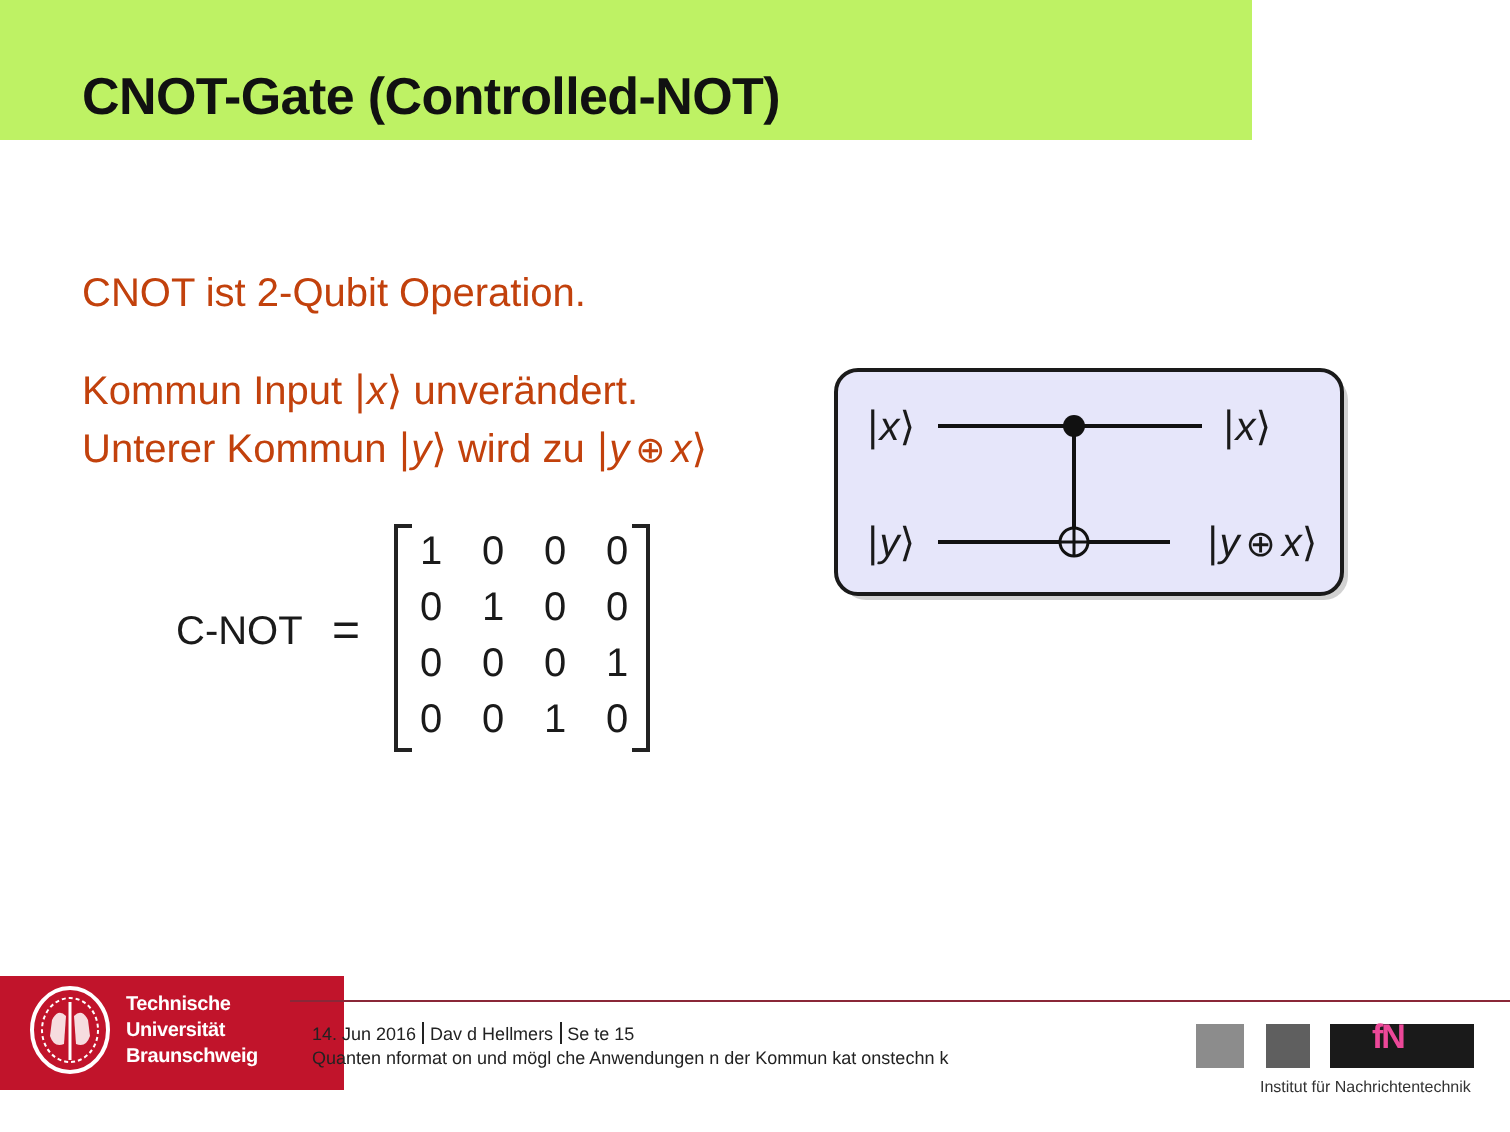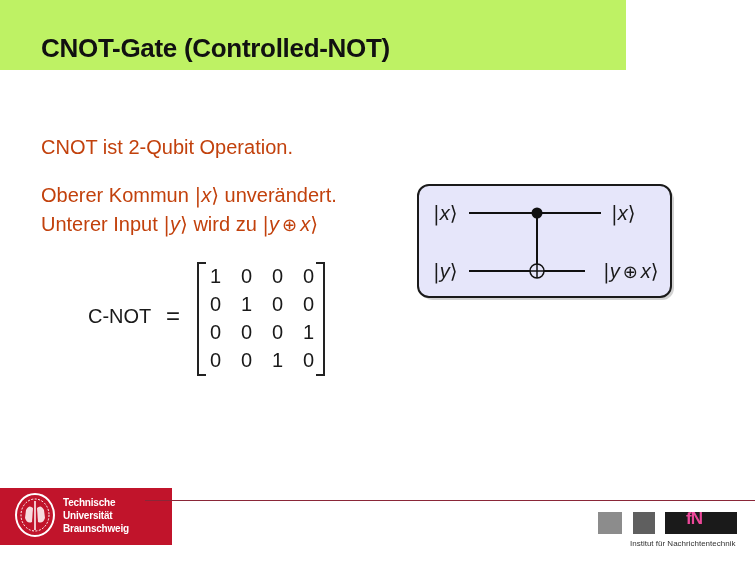--- a/index.html
+++ b/index.html
@@ -101,7 +101,7 @@
 <div class="text-line" style="left:41px; top:136px;">CNOT ist 2-Qubit Operation.</div>
 
 <div class="text-line" style="left:41px; top:183px;">
-  <span>Oberer Kommun </span><span class="ket">|</span><span class="math-i">x</span><span class="ket">⟩</span><span> unverändert.</span>
+  <span>Kommun Input </span><span class="ket">|</span><span class="math-i">x</span><span class="ket">⟩</span><span> unverändert.</span>
 </div>
 
 <div class="text-line" style="left:41px; top:212px;">

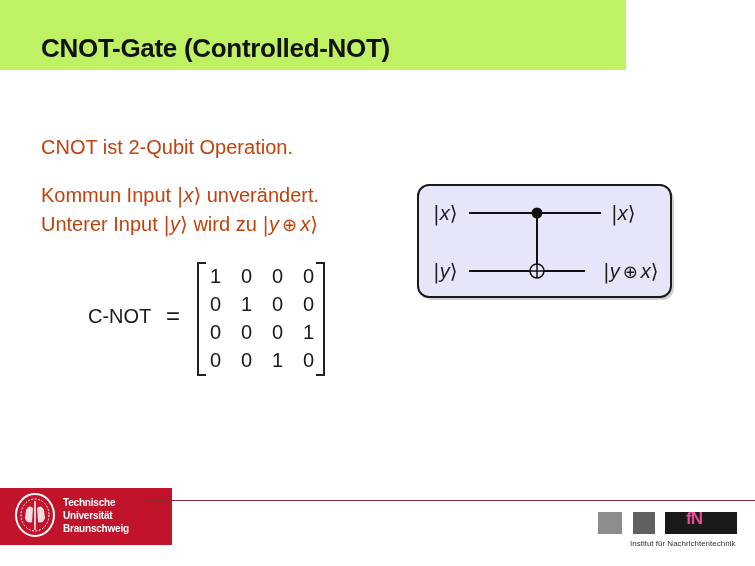--- a/index.html
+++ b/index.html
@@ -105,7 +105,7 @@
 </div>
 
 <div class="text-line" style="left:41px; top:212px;">
-  <span>Unterer Input </span><span class="ket">|</span><span class="math-i">y</span><span class="ket">⟩</span><span> wird zu </span><span class="ket">|</span><span class="math-i">y</span><span class="oplus">⊕</span><span class="math-i">x</span><span class="ket">⟩</span>
+  <span>Unterer Kommun </span><span class="ket">|</span><span class="math-i">y</span><span class="ket">⟩</span><span> wird zu </span><span class="ket">|</span><span class="math-i">y</span><span class="oplus">⊕</span><span class="math-i">x</span><span class="ket">⟩</span>
 </div>
 
 <div class="matrix-label">C-NOT</div>

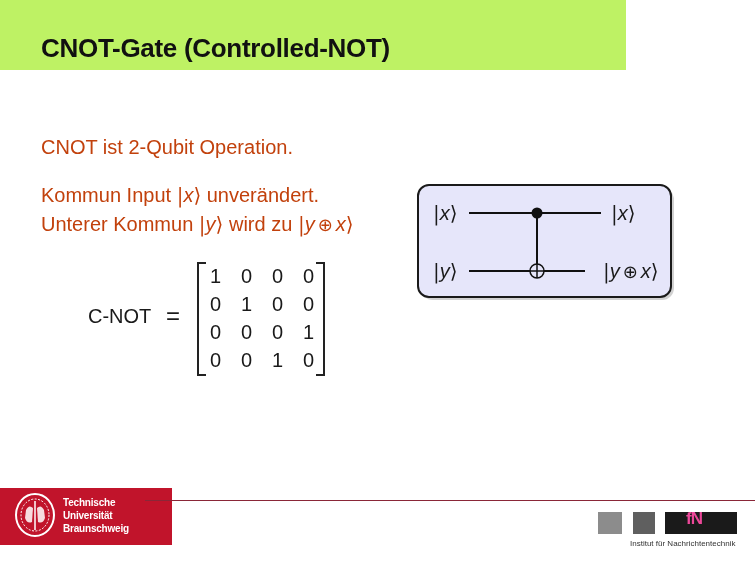--- a/index.html
+++ b/index.html
@@ -176,6 +176,9 @@
 <div class="footer-line"></div>
 
 <div class="footer-meta">
+  <div>
+    <span>14. Jun 2016</span><span class="sep"></span><span>Dav d Hellmers</span><span class="sep"></span><span>Se te 15</span>
+  </div>
 </div>
 
 <div class="ifn-logo">

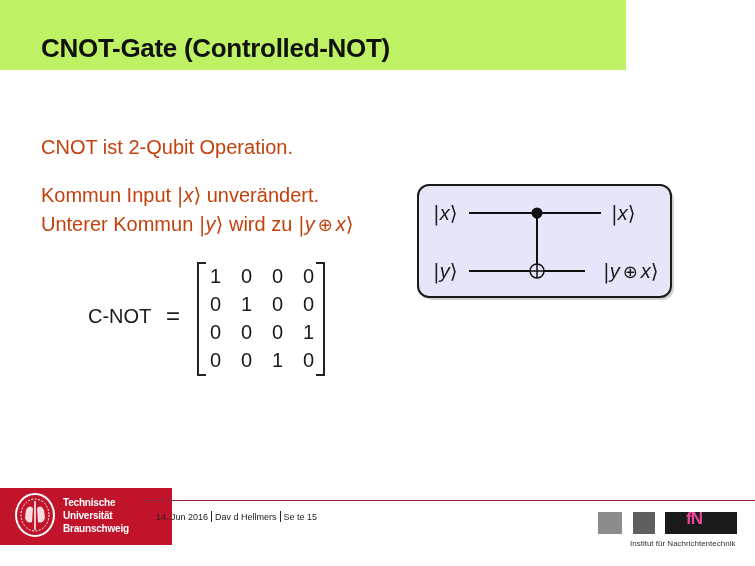--- a/index.html
+++ b/index.html
@@ -179,6 +179,7 @@
   <div>
     <span>14. Jun 2016</span><span class="sep"></span><span>Dav d Hellmers</span><span class="sep"></span><span>Se te 15</span>
   </div>
+  <div>Quanten nformat on und mögl che Anwendungen  n der Kommun kat onstechn k</div>
 </div>
 
 <div class="ifn-logo">

